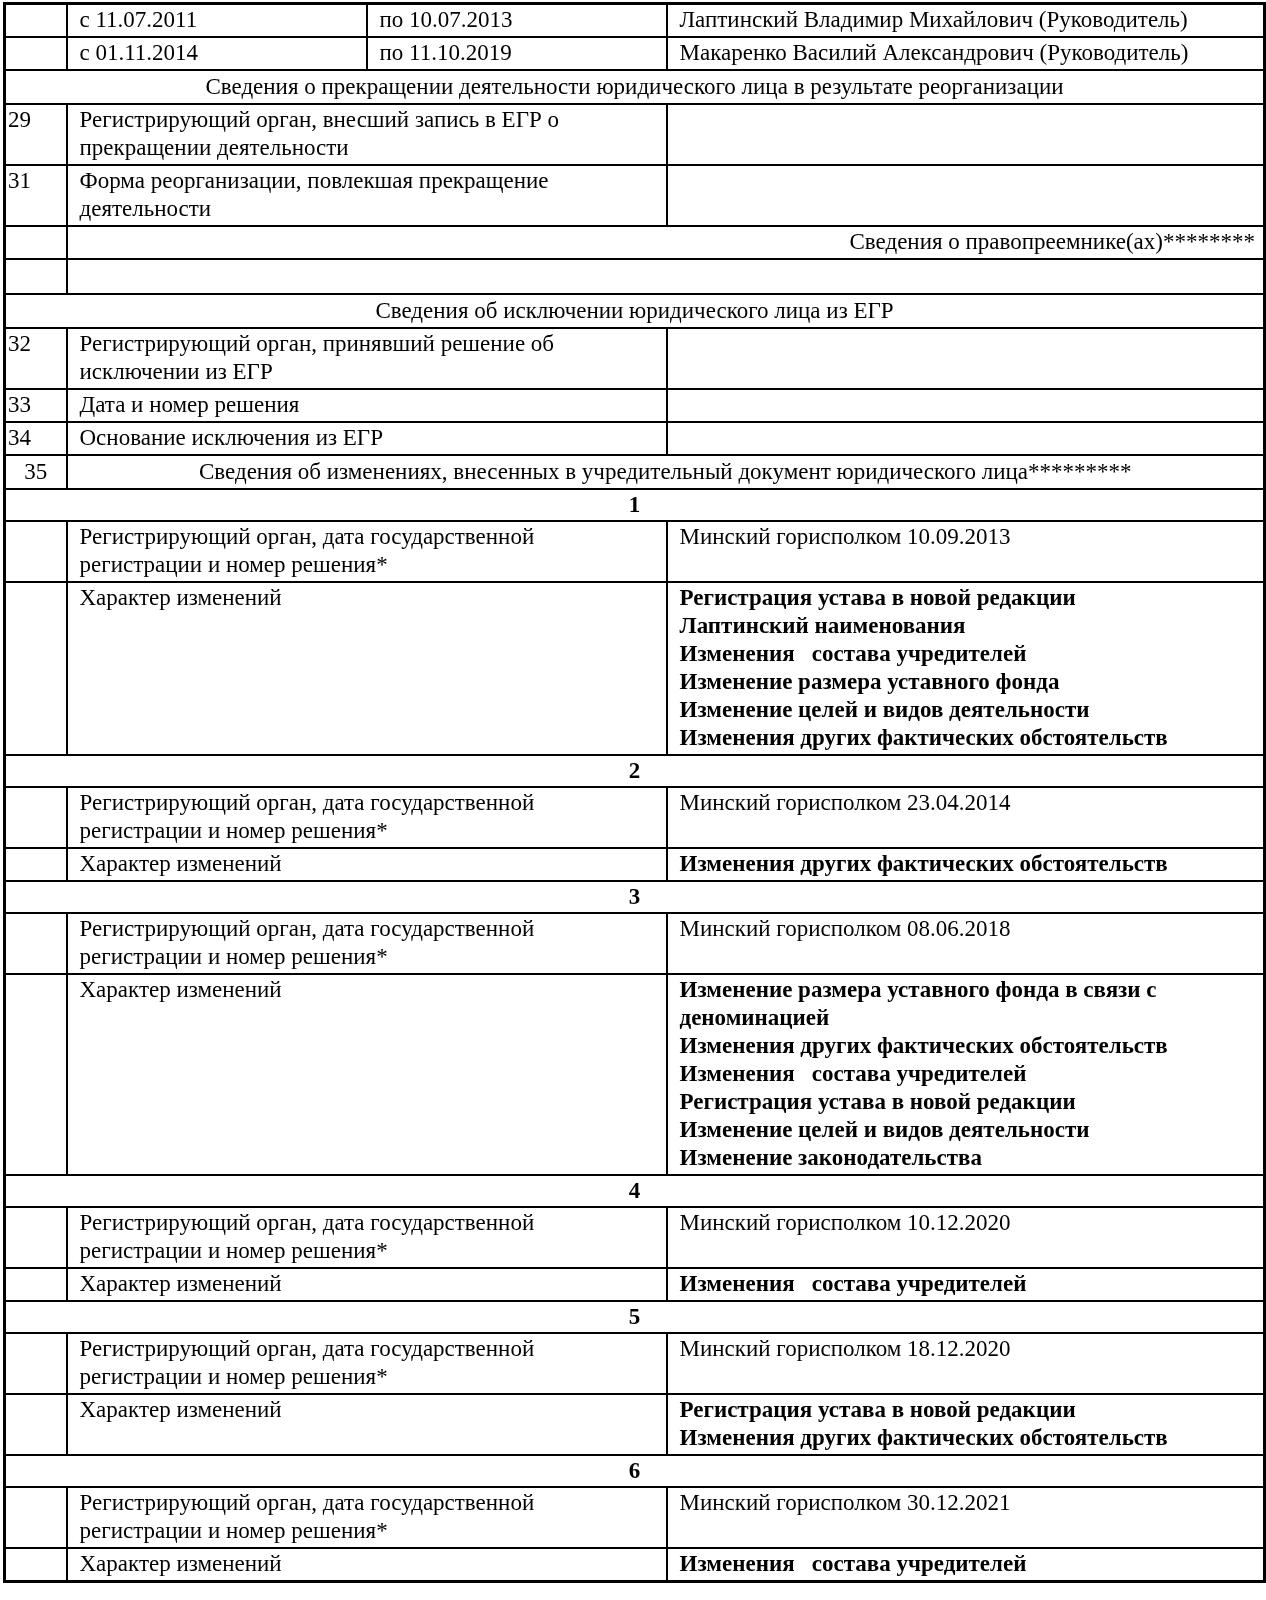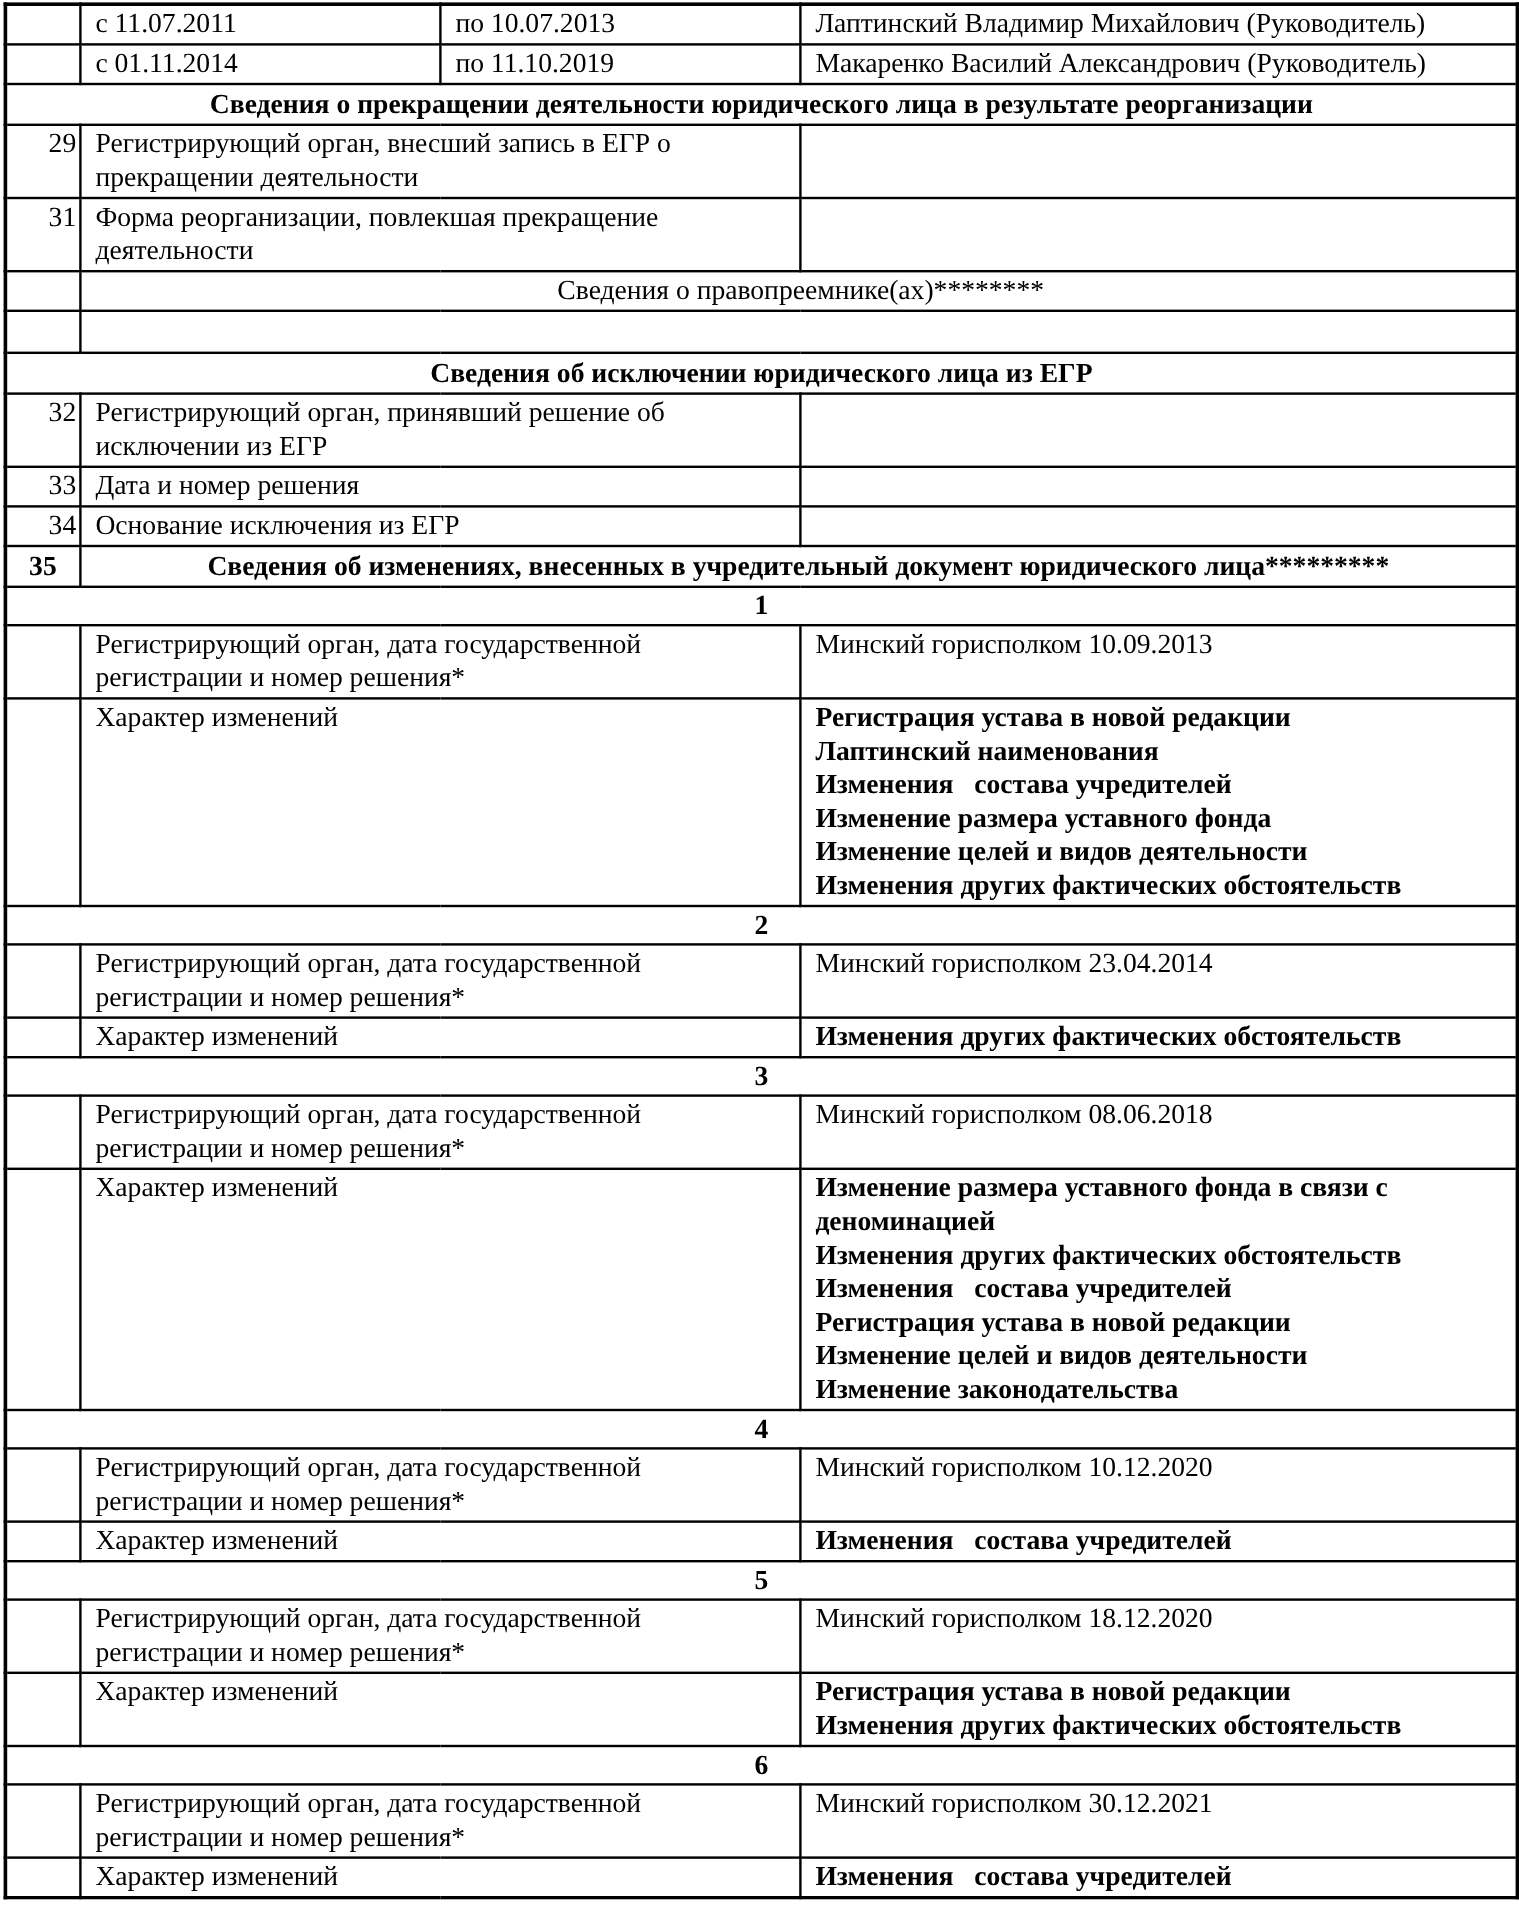--- a/index.html
+++ b/index.html
@@ -33,7 +33,7 @@
   td.num { text-align: right; padding: 1px 2px; }
   td.label { padding-right: 44px; }
   tr.sect td {
-    font-weight: bold;
+    font-weight: normal;
     text-align: center;
     padding: 2px 8px;
   }

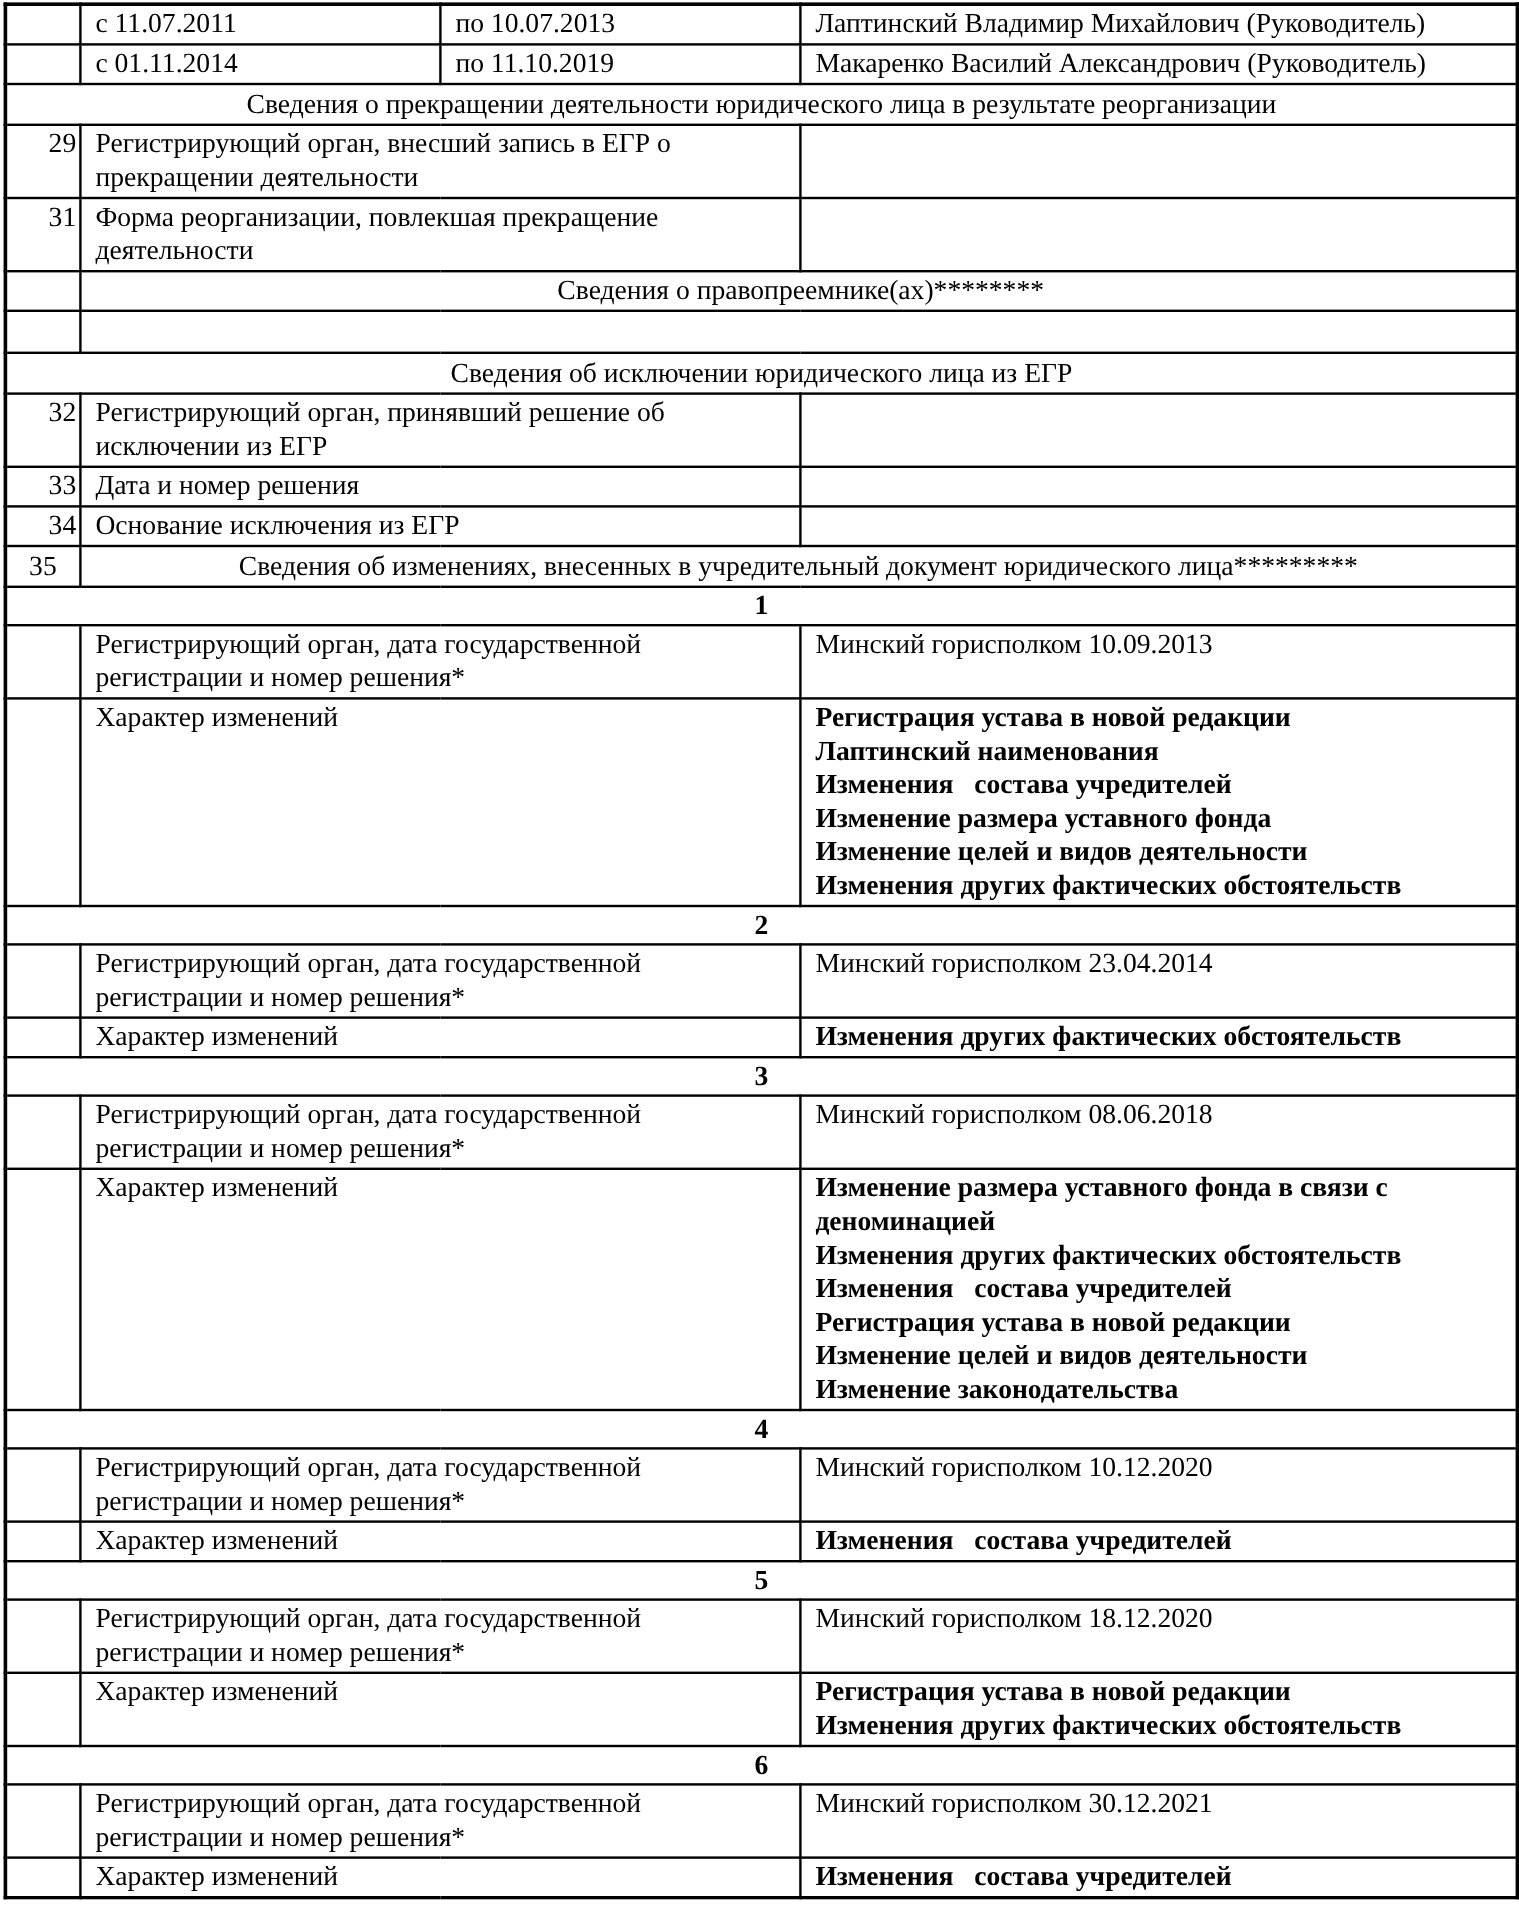--- a/index.html
+++ b/index.html
@@ -30,7 +30,7 @@
   col.c-a   { width: 300px; }
   col.c-b   { width: 300px; }
   col.c-val { width: 598px; }
-  td.num { text-align: right; padding: 1px 2px; }
+  td.num { text-align: left; padding: 1px 2px; }
   td.label { padding-right: 44px; }
   tr.sect td {
     font-weight: normal;

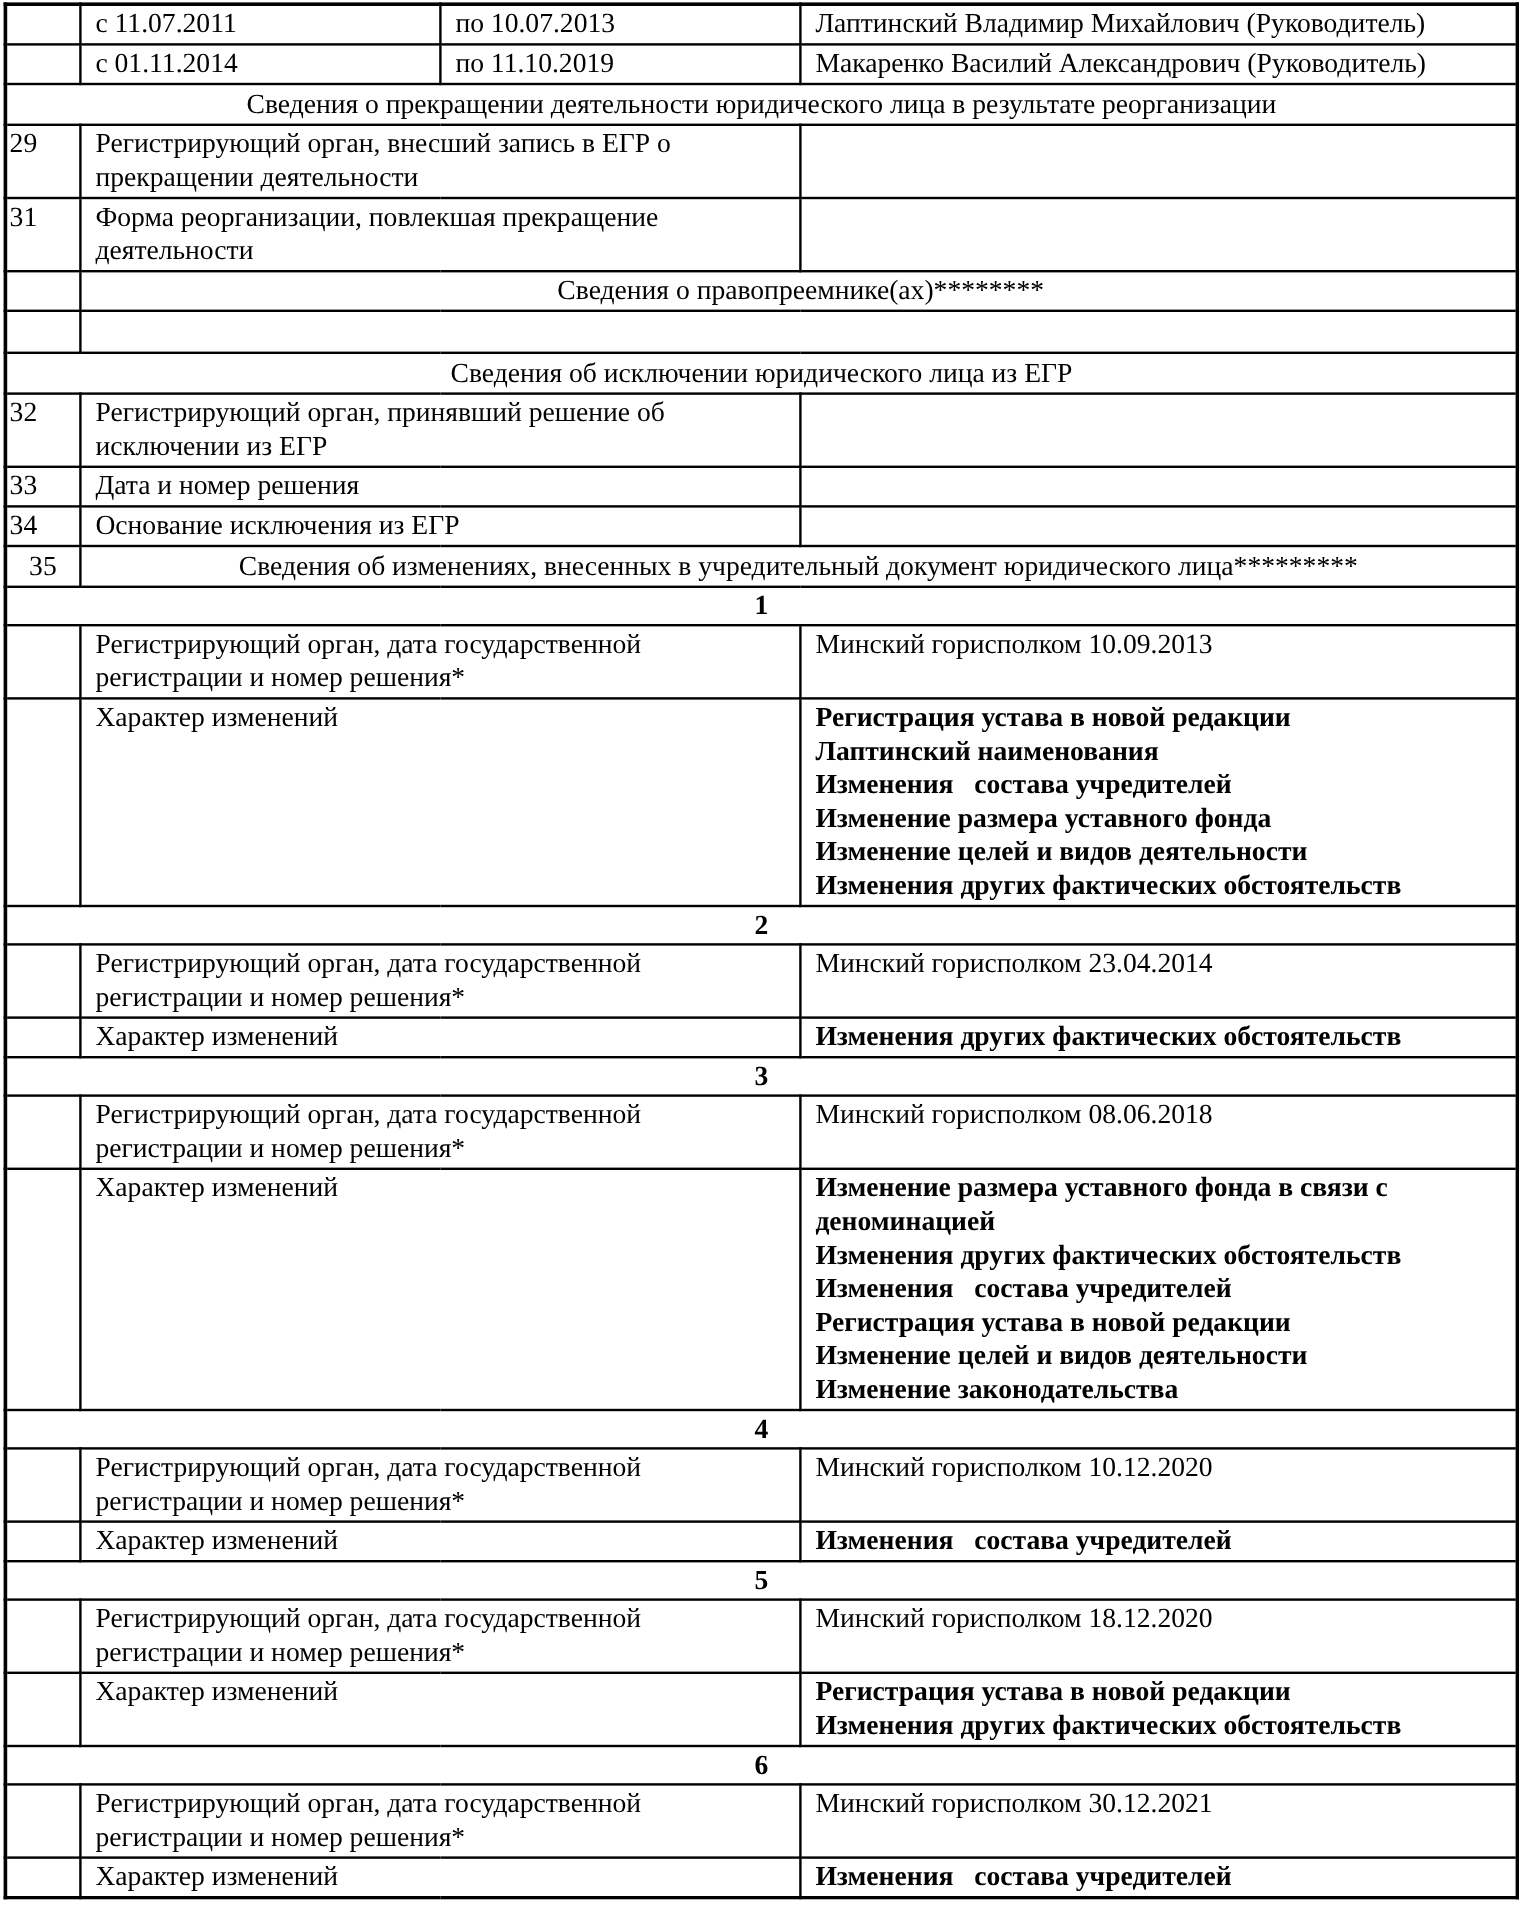--- a/index.html
+++ b/index.html
@@ -42,7 +42,7 @@
     text-align: center;
     padding: 1px 8px;
   }
-  tr.center-row td { text-align: center; }
+  tr.center-row td { text-align: right; }
   tr.empty-row td { height: 35px; }
   .change-line { white-space: pre-wrap; font-weight: bold; }
 </style>

